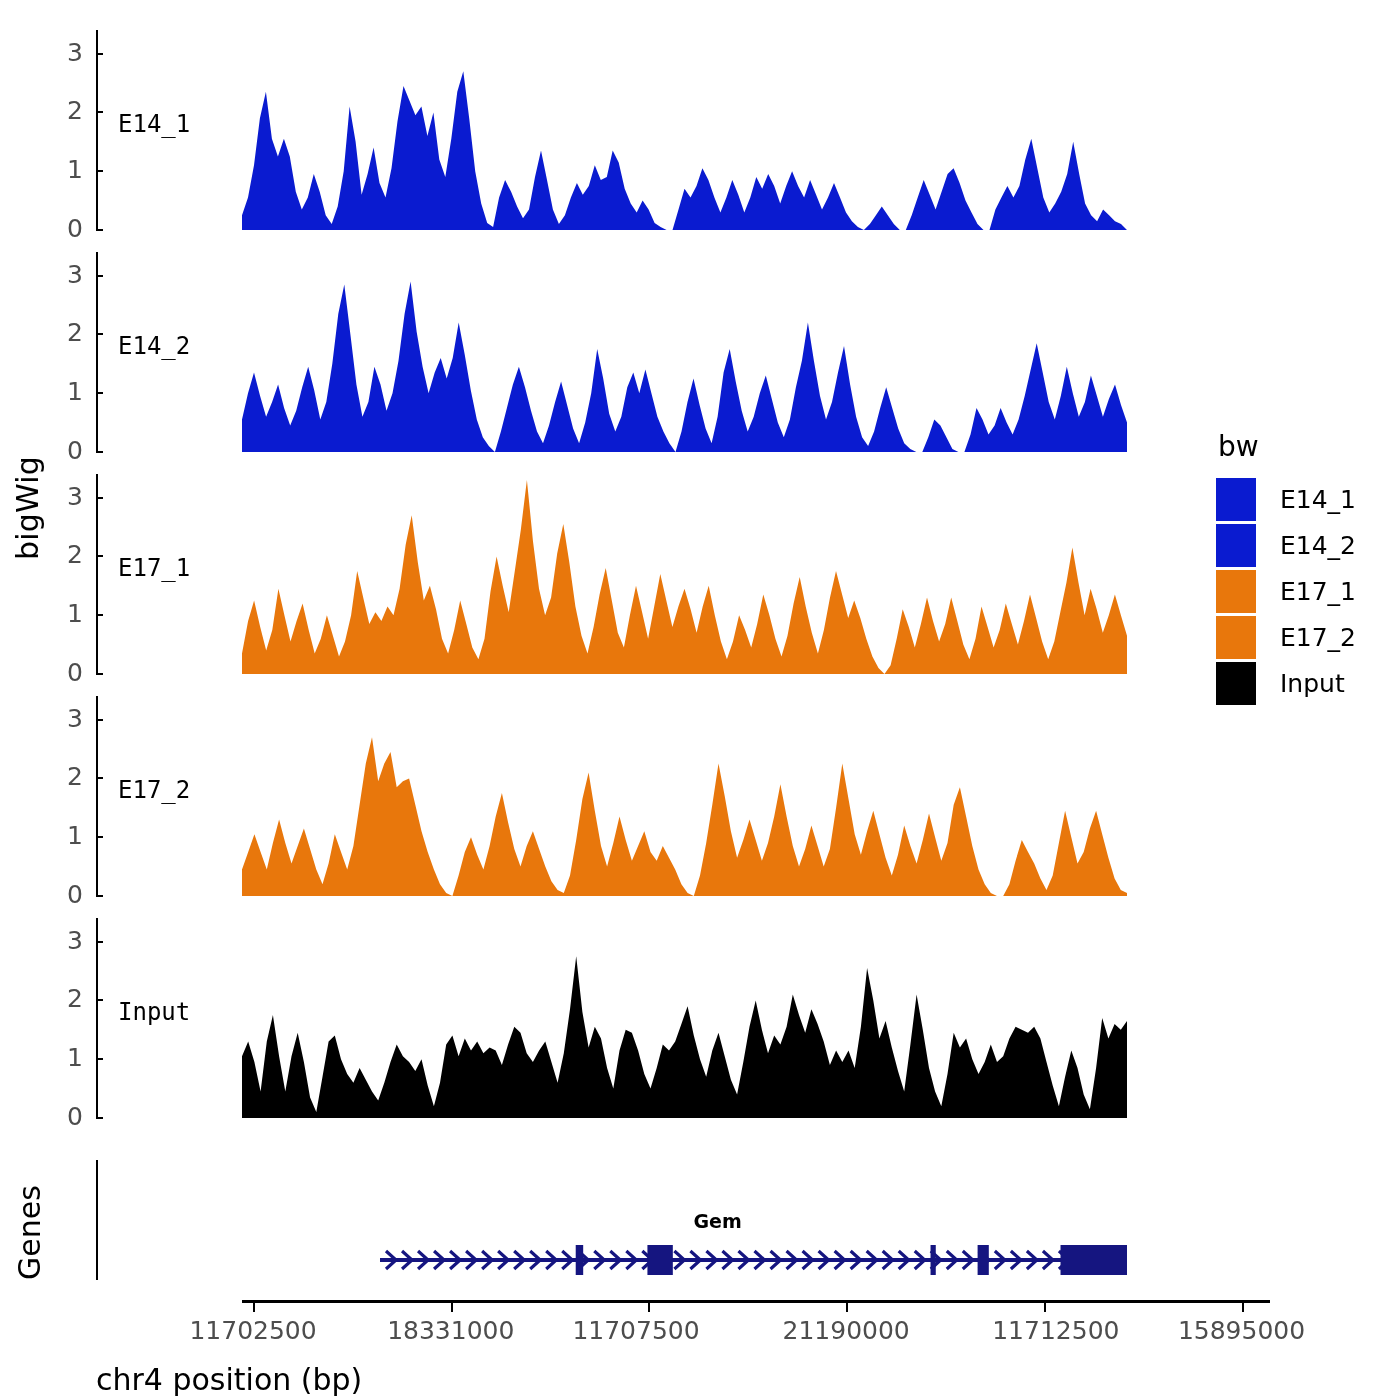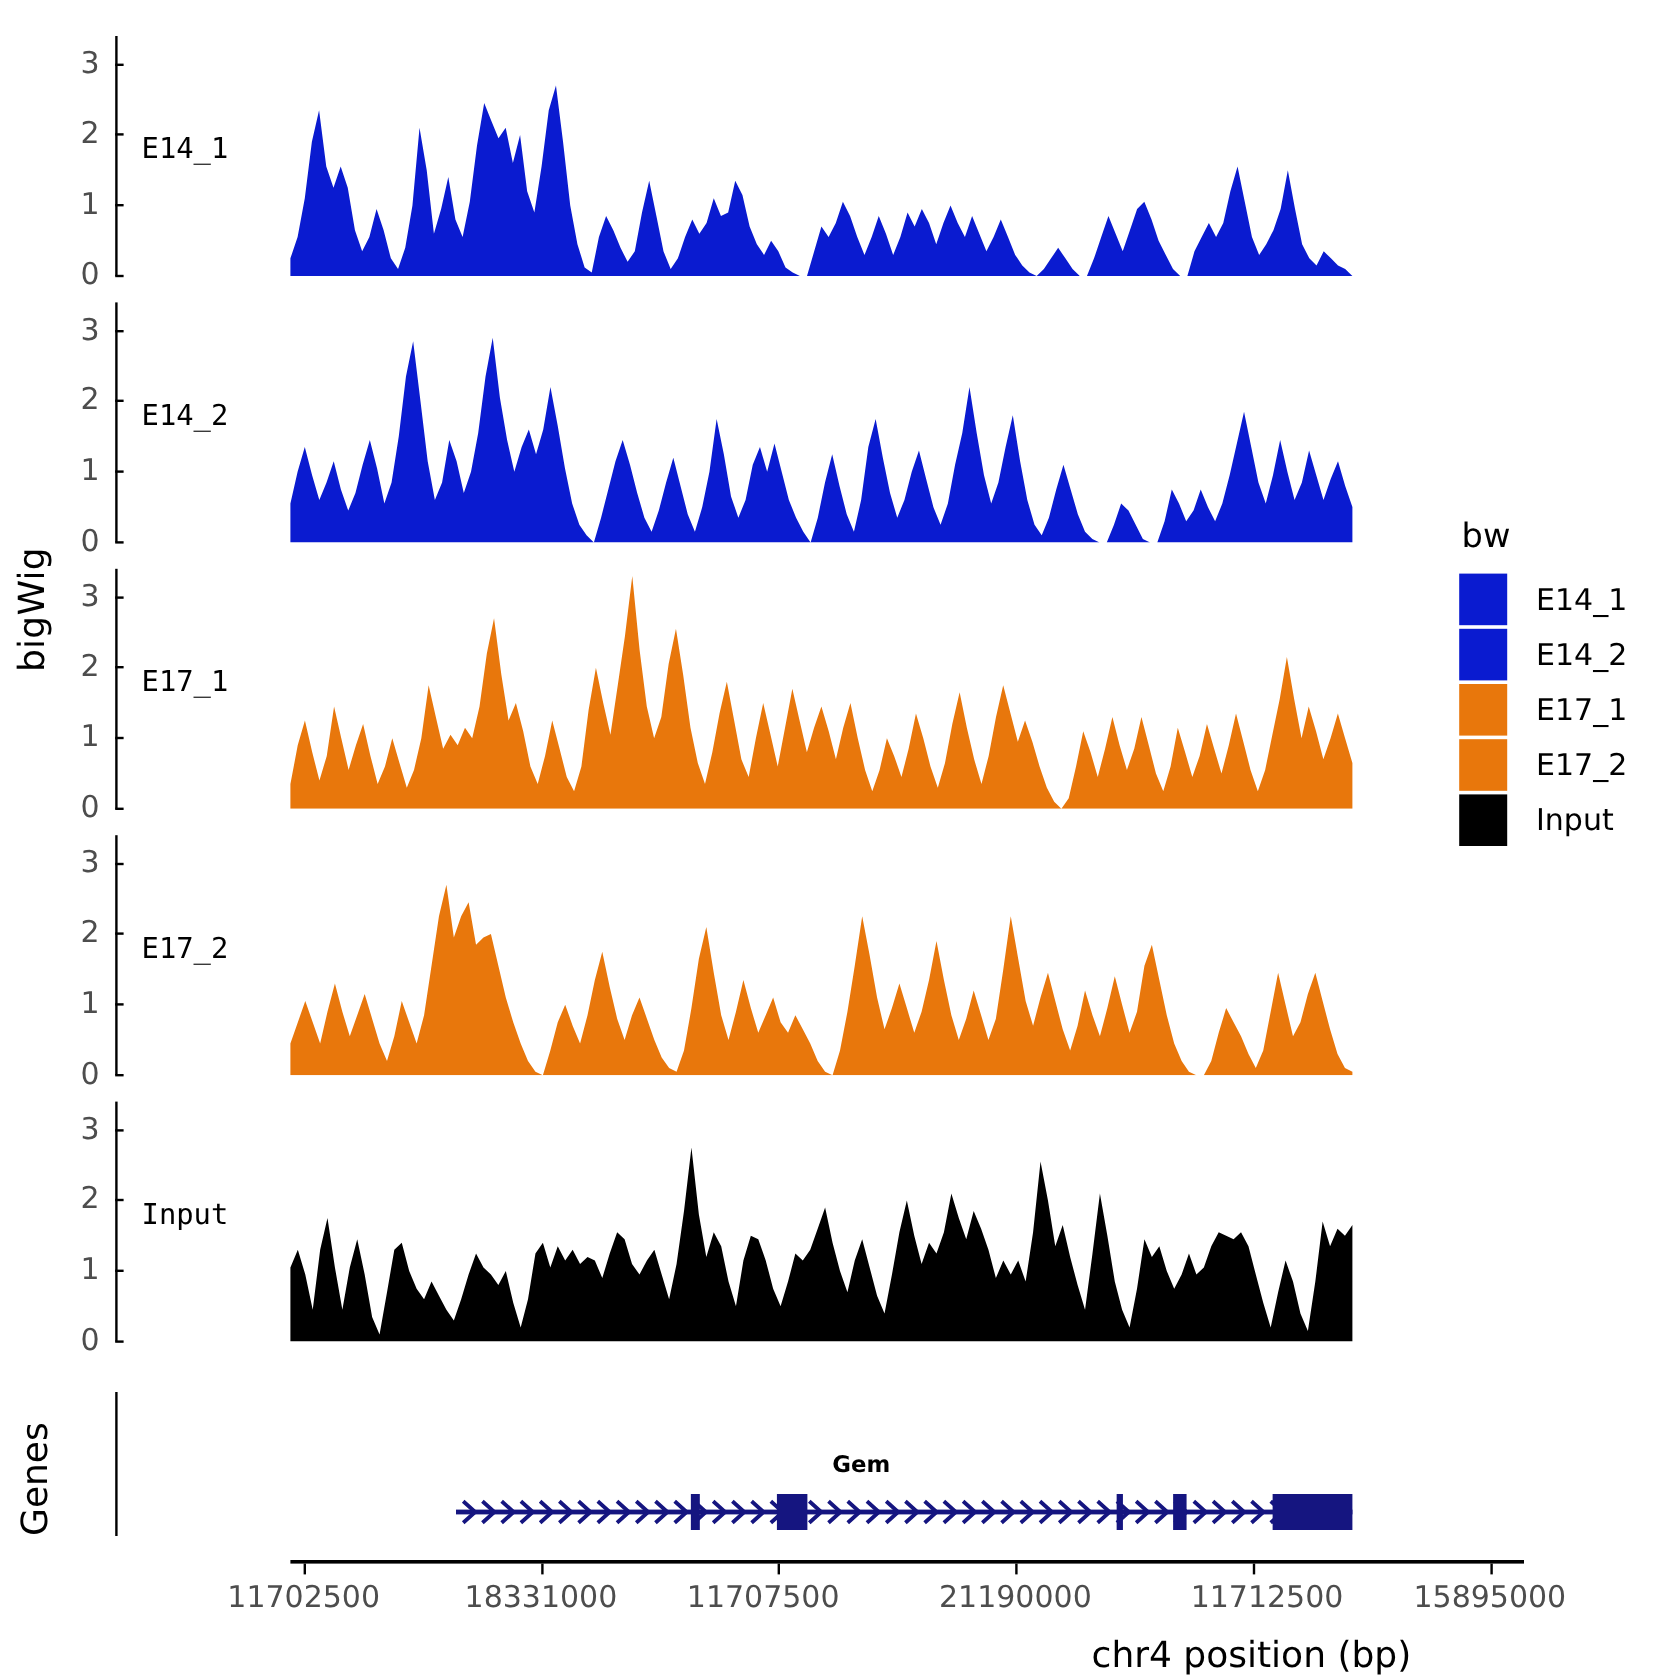--- a/index.html
+++ b/index.html
@@ -45,7 +45,7 @@
   .xtick{position:absolute;top:3px;width:2px;height:9px;background:#000;}
   .xticklab{position:absolute;top:16px;font-size:25px;color:#4d4d4d;
             white-space:nowrap;transform:translateX(-50%);}
-  #xaxis-title{position:absolute;top:62px;left:0;width:1080px;text-align:right;
+  #xaxis-title{position:absolute;top:62px;left:0;width:1080px;text-align:left;
                font-size:30px;color:#000;}
 
   

